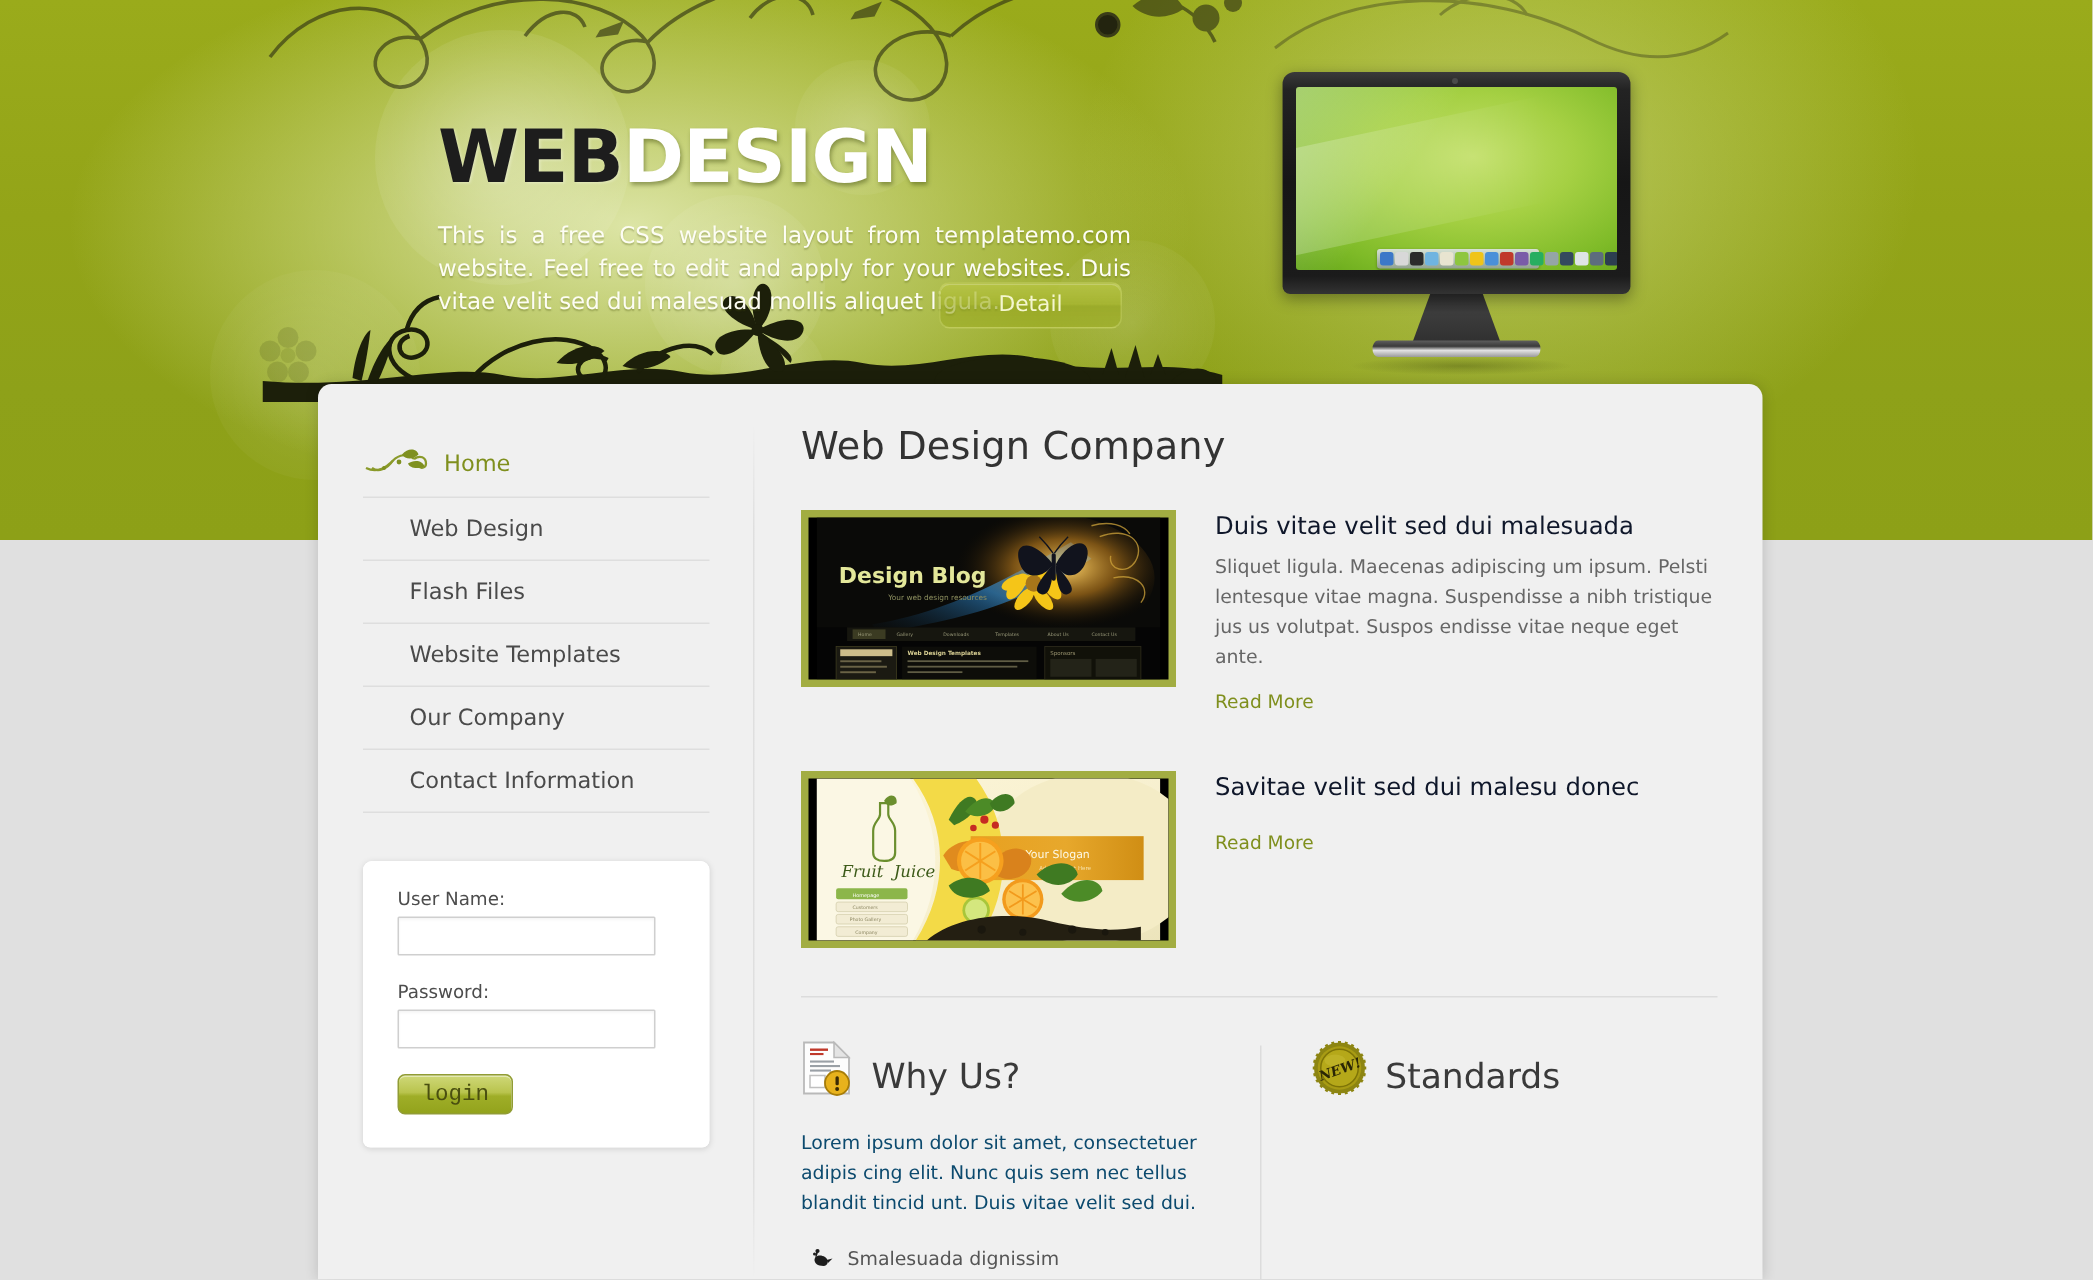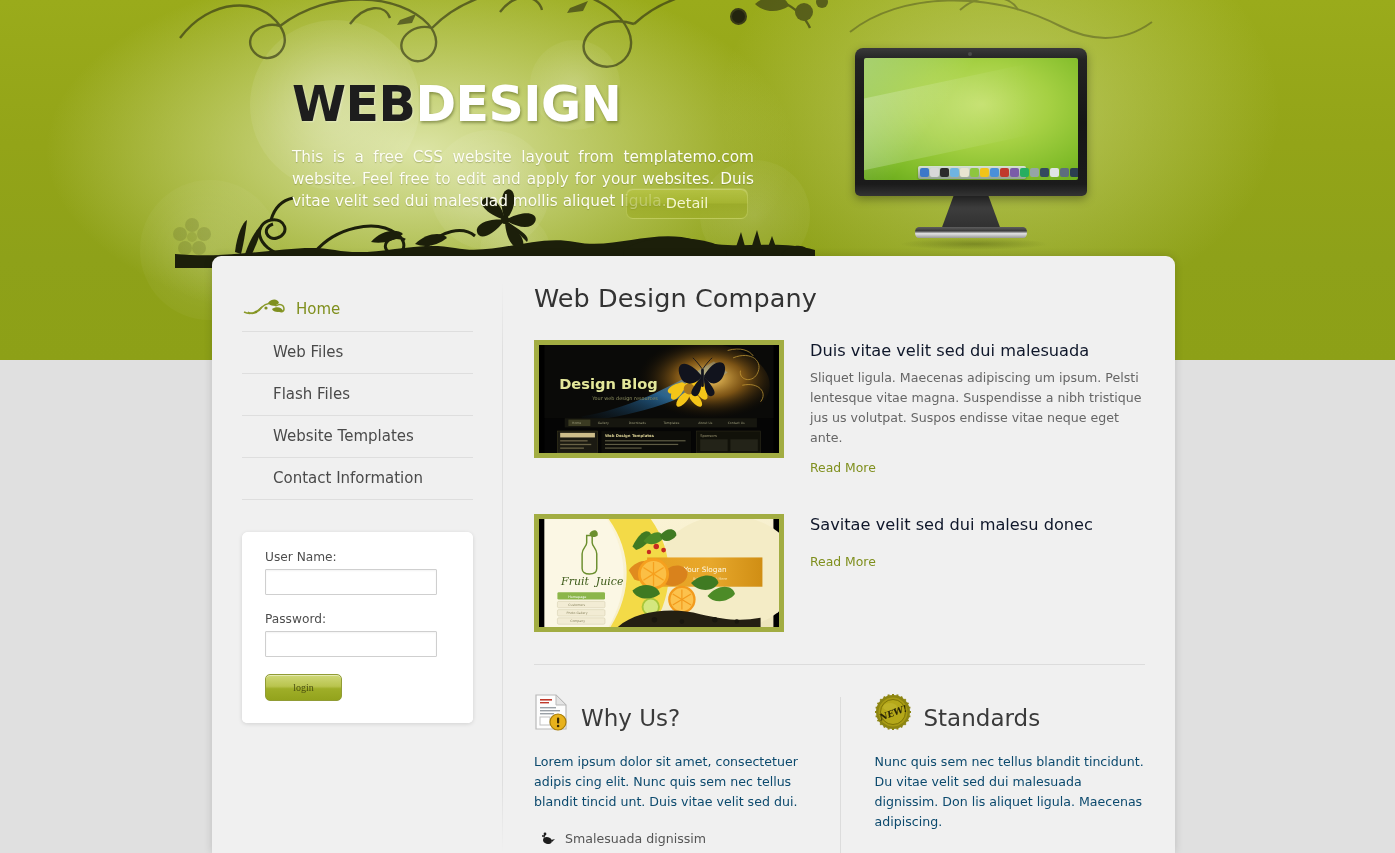--- a/index.html
+++ b/index.html
@@ -361,7 +361,7 @@
       </li>
       <li class="sub">
         <a href="#">
-              <span>Web Files</span>
+              <span>Web Design</span>
             </a>
       </li>
       <li class="sub">

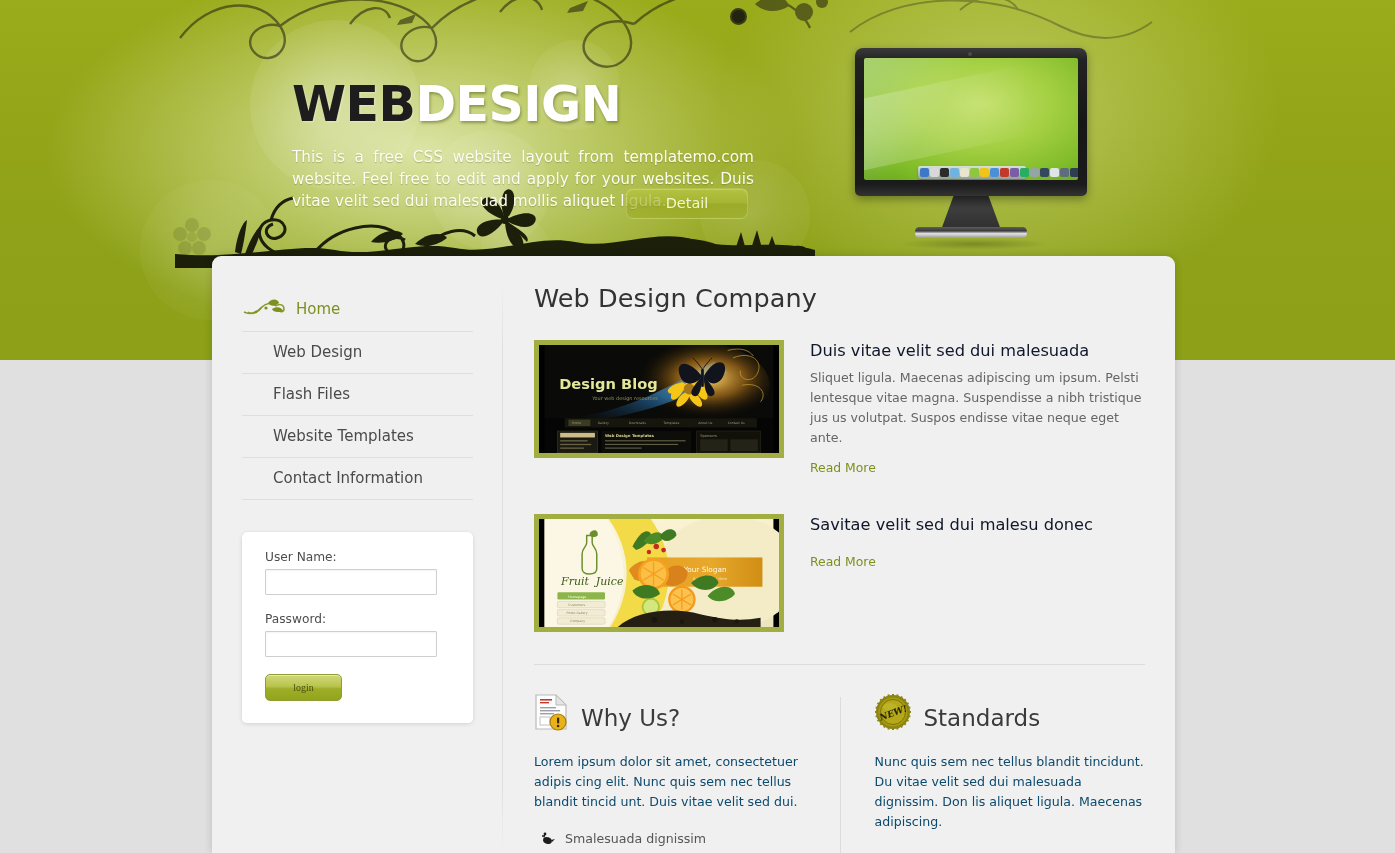--- a/index.html
+++ b/index.html
@@ -376,6 +376,11 @@
       </li>
       <li class="sub">
         <a href="#">
+              <span>Our Company</span>
+            </a>
+      </li>
+      <li class="sub">
+        <a href="#">
               <span>Contact Information</span>
             </a>
       </li>

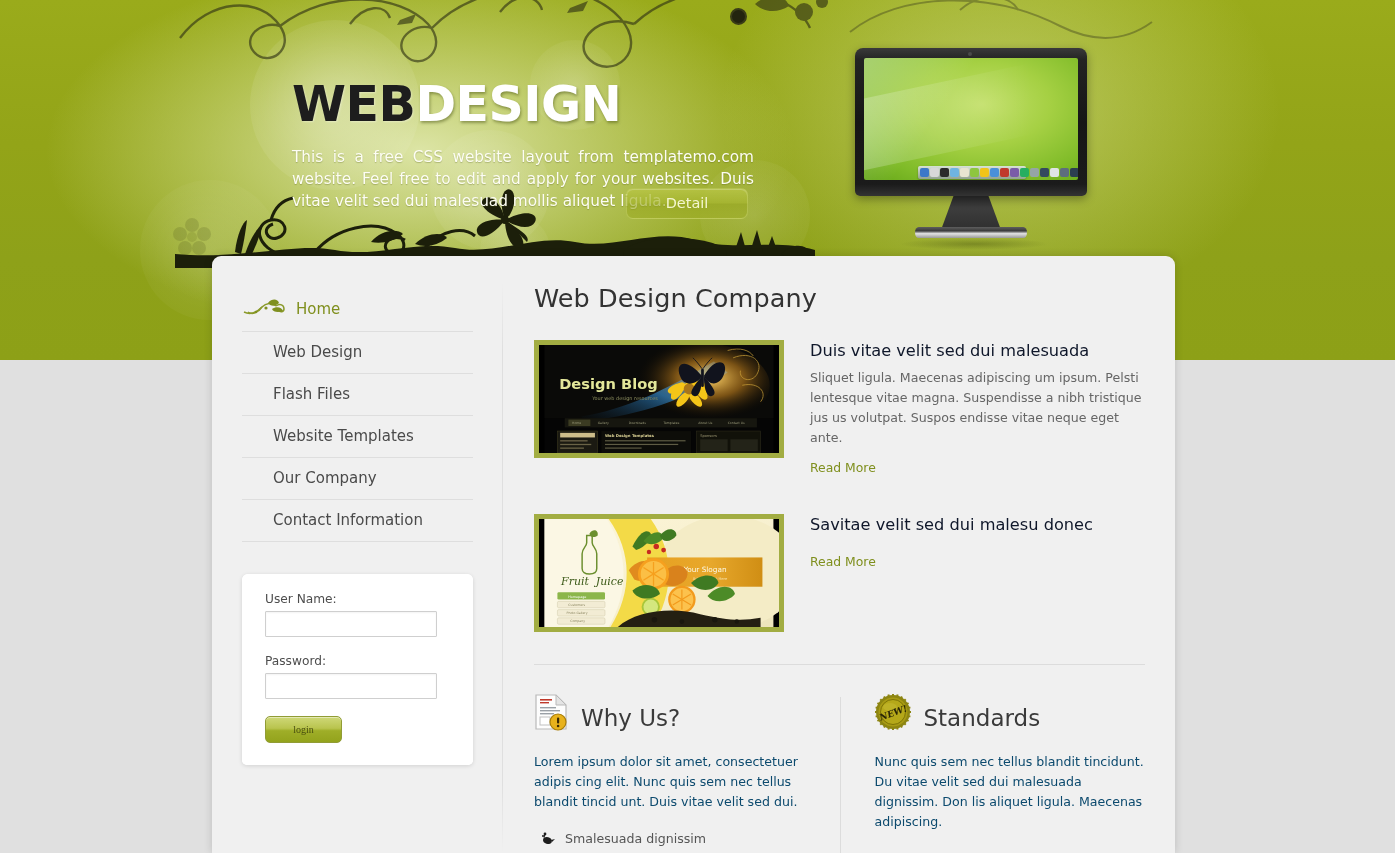--- a/index.html
+++ b/index.html
@@ -179,8 +179,8 @@
     border-radius: 5px;
     border: 1px solid #919c35;
     background: linear-gradient(180deg, #cfd878 0%, #b9c44e 45%, #9fae28 55%, #93a31c 100%);
-    color: #4a4f10; font-size: 10px; cursor: pointer;
-    font-family: Liberation Serif, serif;
+    color: #4a4f10; font-size: 15px; cursor: pointer;
+    font-family: Liberation Mono, monospace;
     box-shadow: inset 0 1px 0 rgba(255,255,255,.45);
   }
 

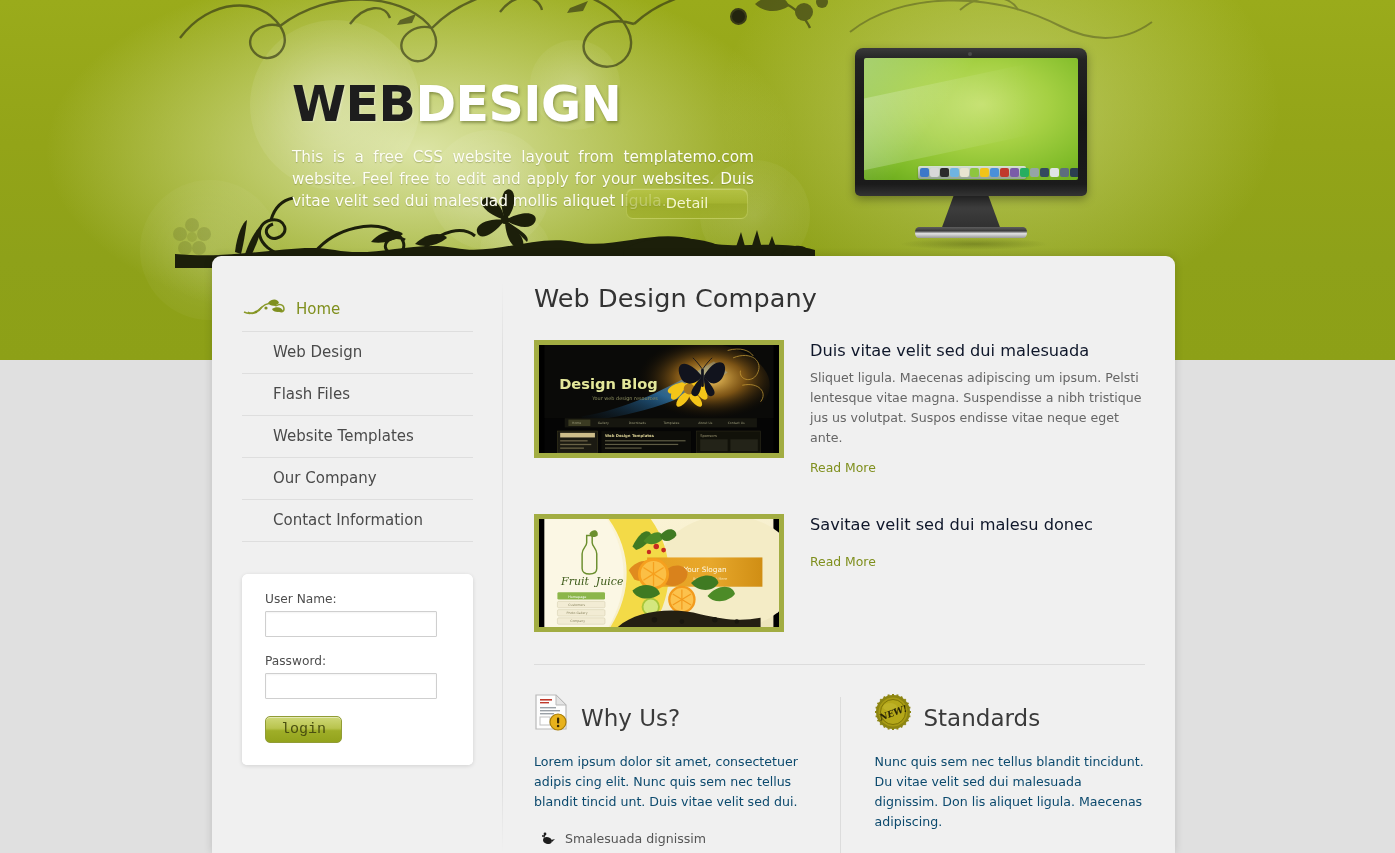--- a/index.html
+++ b/index.html
@@ -659,7 +659,6 @@
           </svg>
           <h3 class="col-title">Standards</h3>
         </div>
-        <p class="col-text">Nunc quis sem nec tellus blandit tincidunt. Du vitae velit sed dui malesuada dignissim. Don lis aliquet ligula. Maecenas adipiscing.</p>
 
       </div>
     </div>

